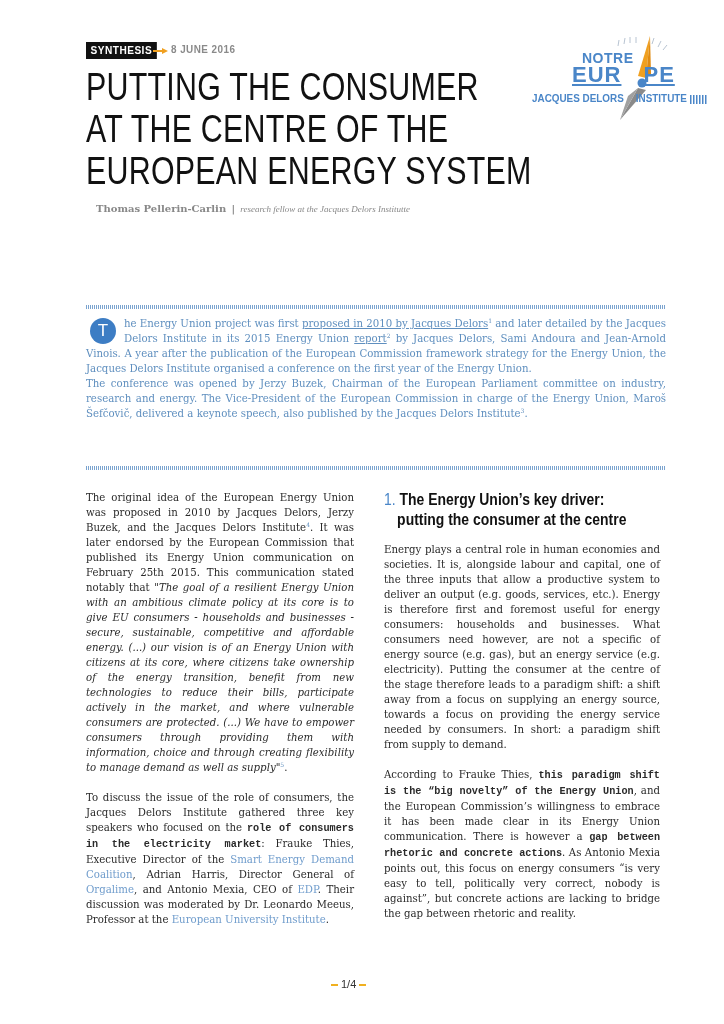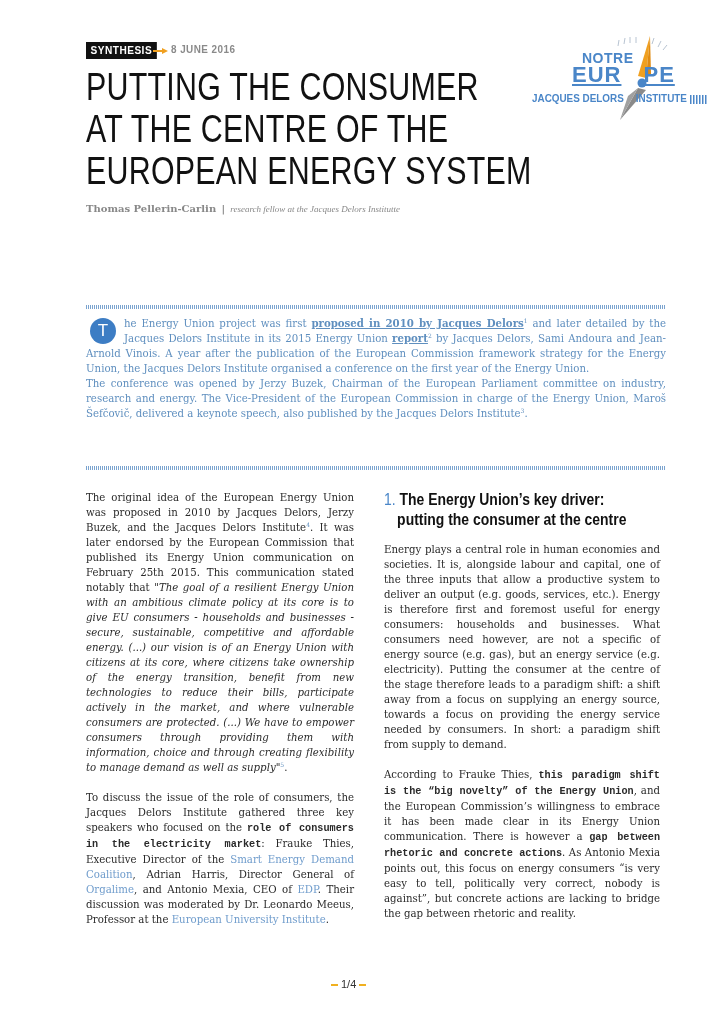--- a/index.html
+++ b/index.html
@@ -17,7 +17,7 @@
   #title div { height: 42px; }
 
   #byline { left: 86px; top: 203px; font-size: 10px; color: #888; white-space: nowrap; }
-  #byline .name { font-weight: bold; font-family: "DejaVu Serif", serif; }
+  #byline .name { font-weight: bold; font-family: "DejaVu Serif", serif; margin-left: 10px; }
   #byline .sep { color: #888; font-weight: bold; margin: 0 2px; }
   #byline .role { font-style: italic; font-size: 9px; font-family: Liberation Serif, serif; }
 

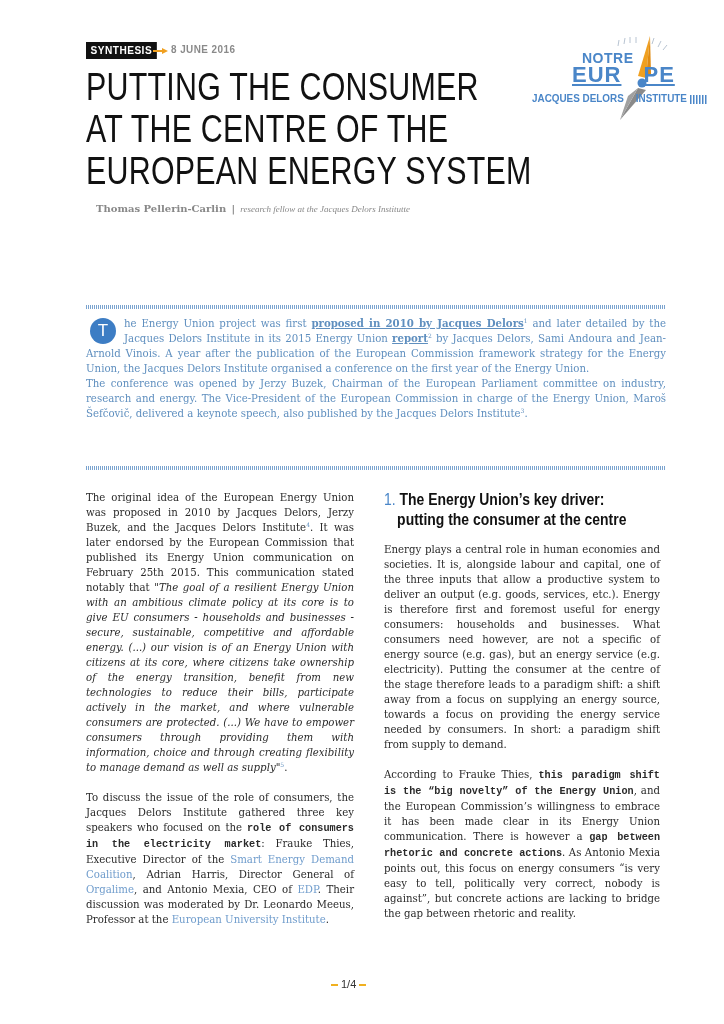--- a/index.html
+++ b/index.html
@@ -35,7 +35,7 @@
   #intro { left: 86px; top: 316px; width: 580px; font-size: 10.2px; line-height: 15px; color: #5f8fbf; text-align: justify; }
   #intro p { margin: 0; }
   #dropcap { float: left; width: 26px; height: 26px; border-radius: 50%; background: #3d7dc4; color: #fff; font-family: "Liberation Sans", sans-serif; font-size: 17px; line-height: 26px; text-align: center; margin: 2px 8px 0 4px; }
-  #intro u { text-decoration: underline; font-weight: bold; }
+  #intro u { text-decoration: underline; }
   sup { font-size: 6px; line-height: 0; }
 
   

